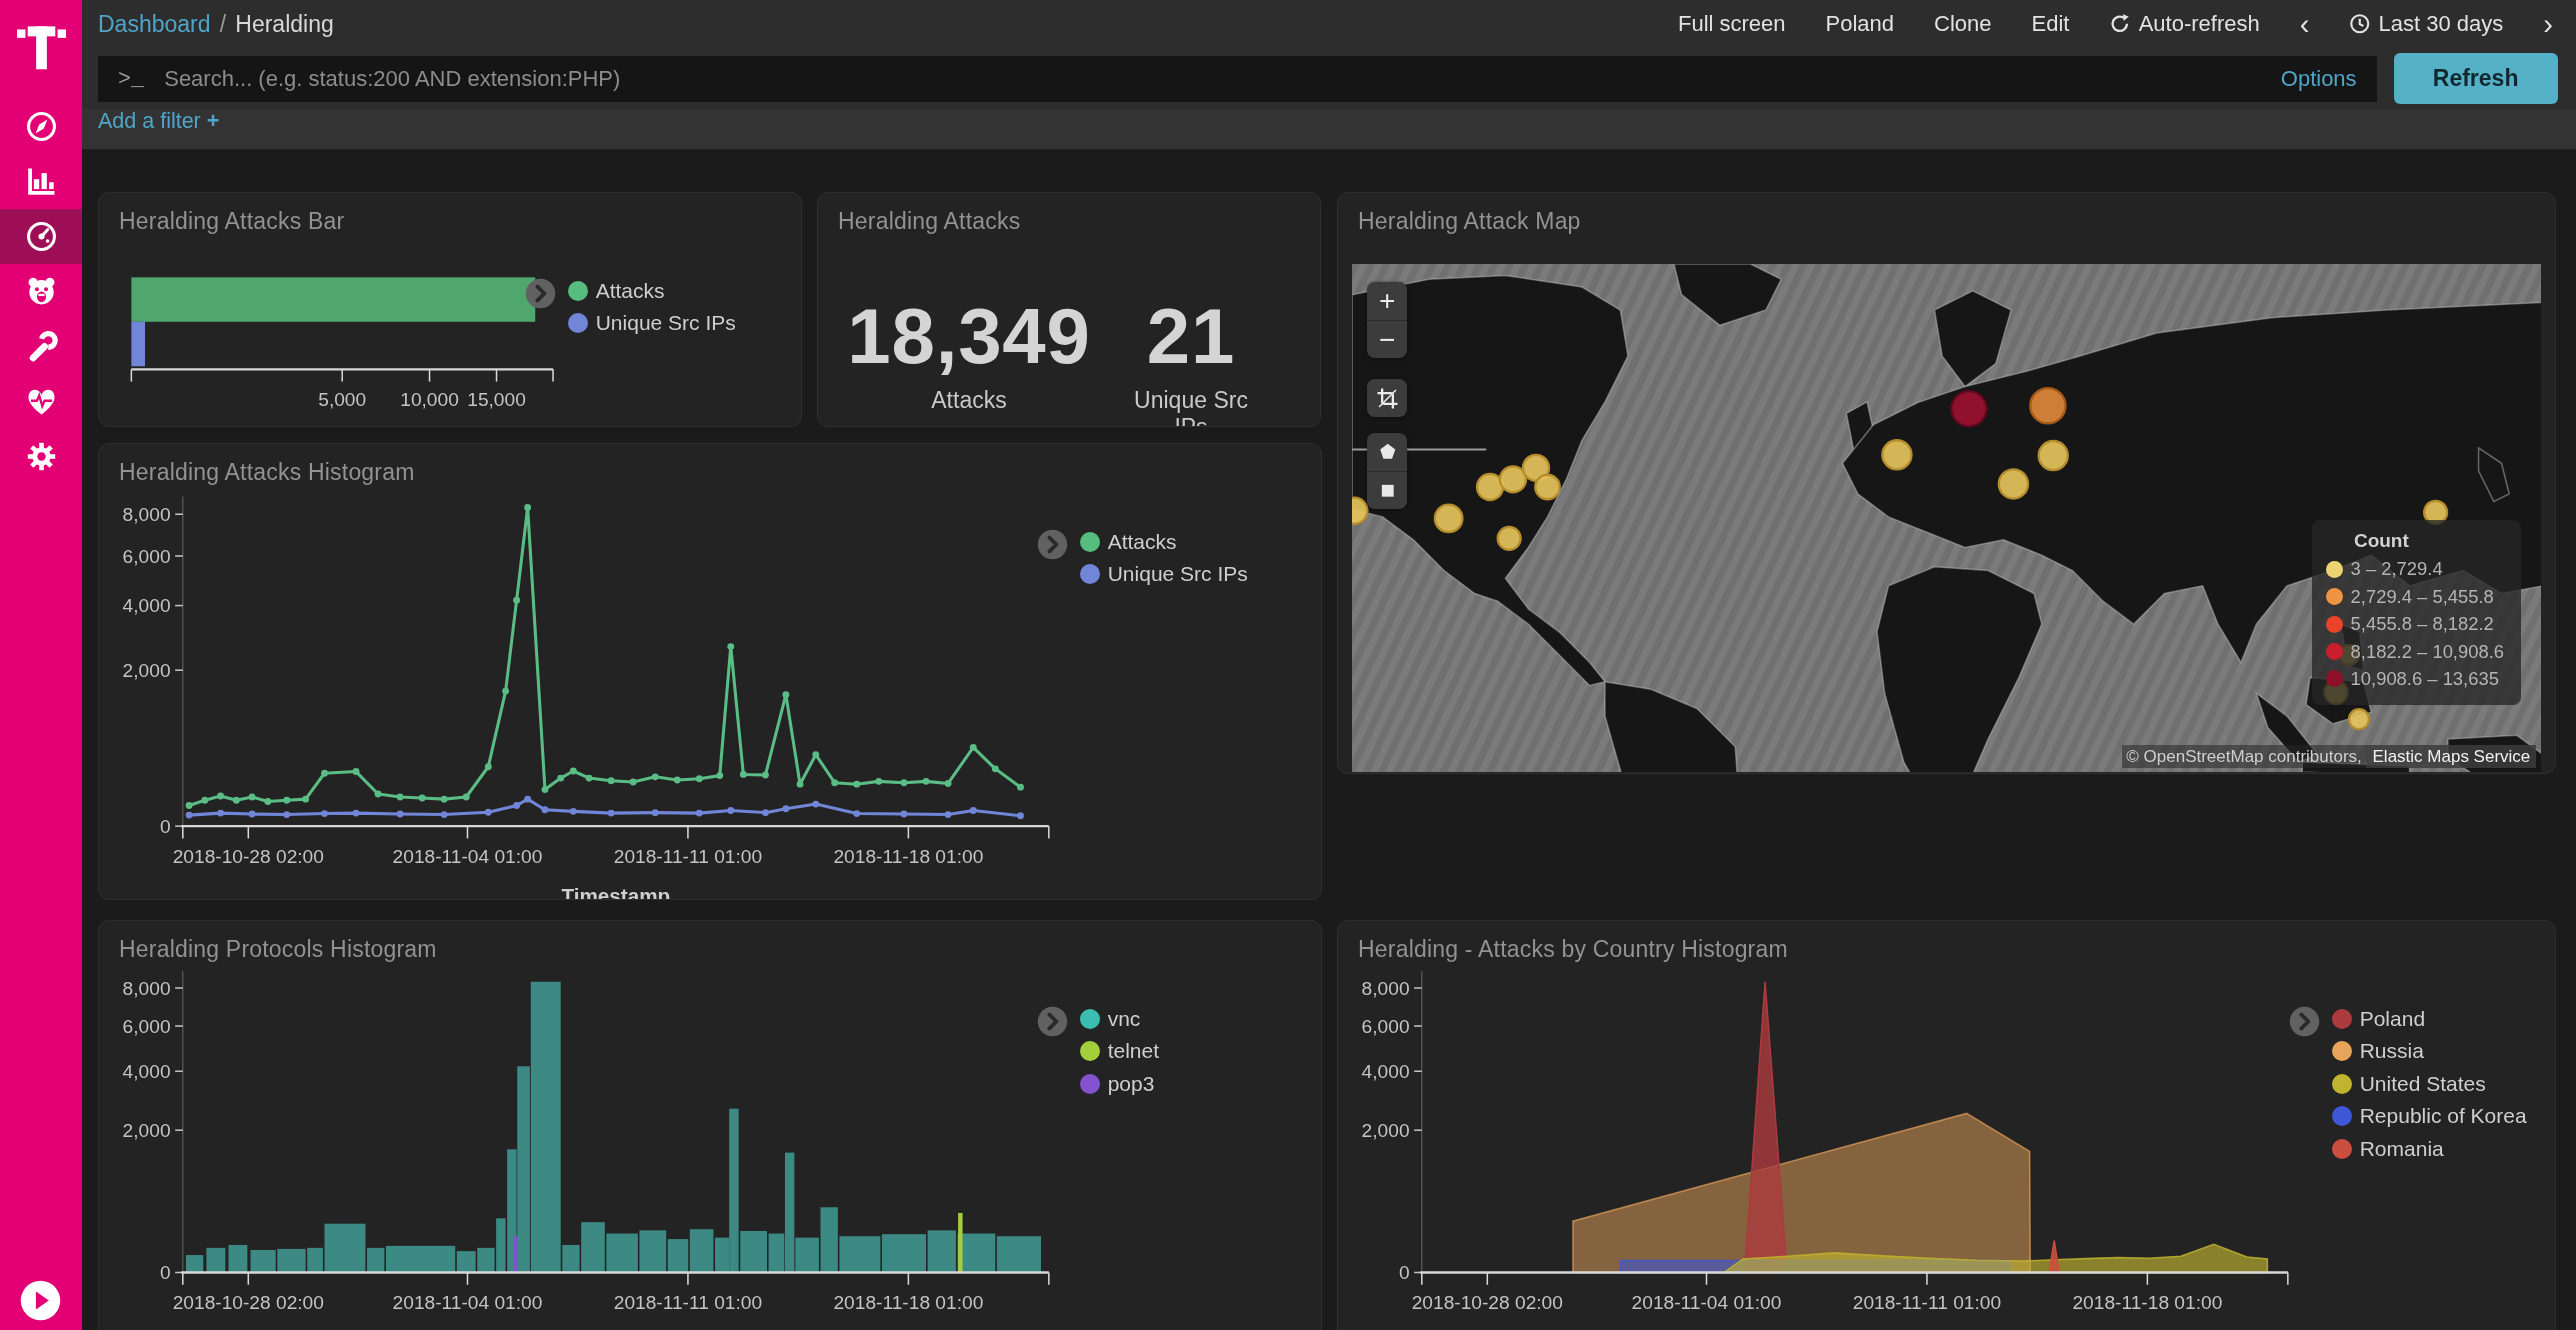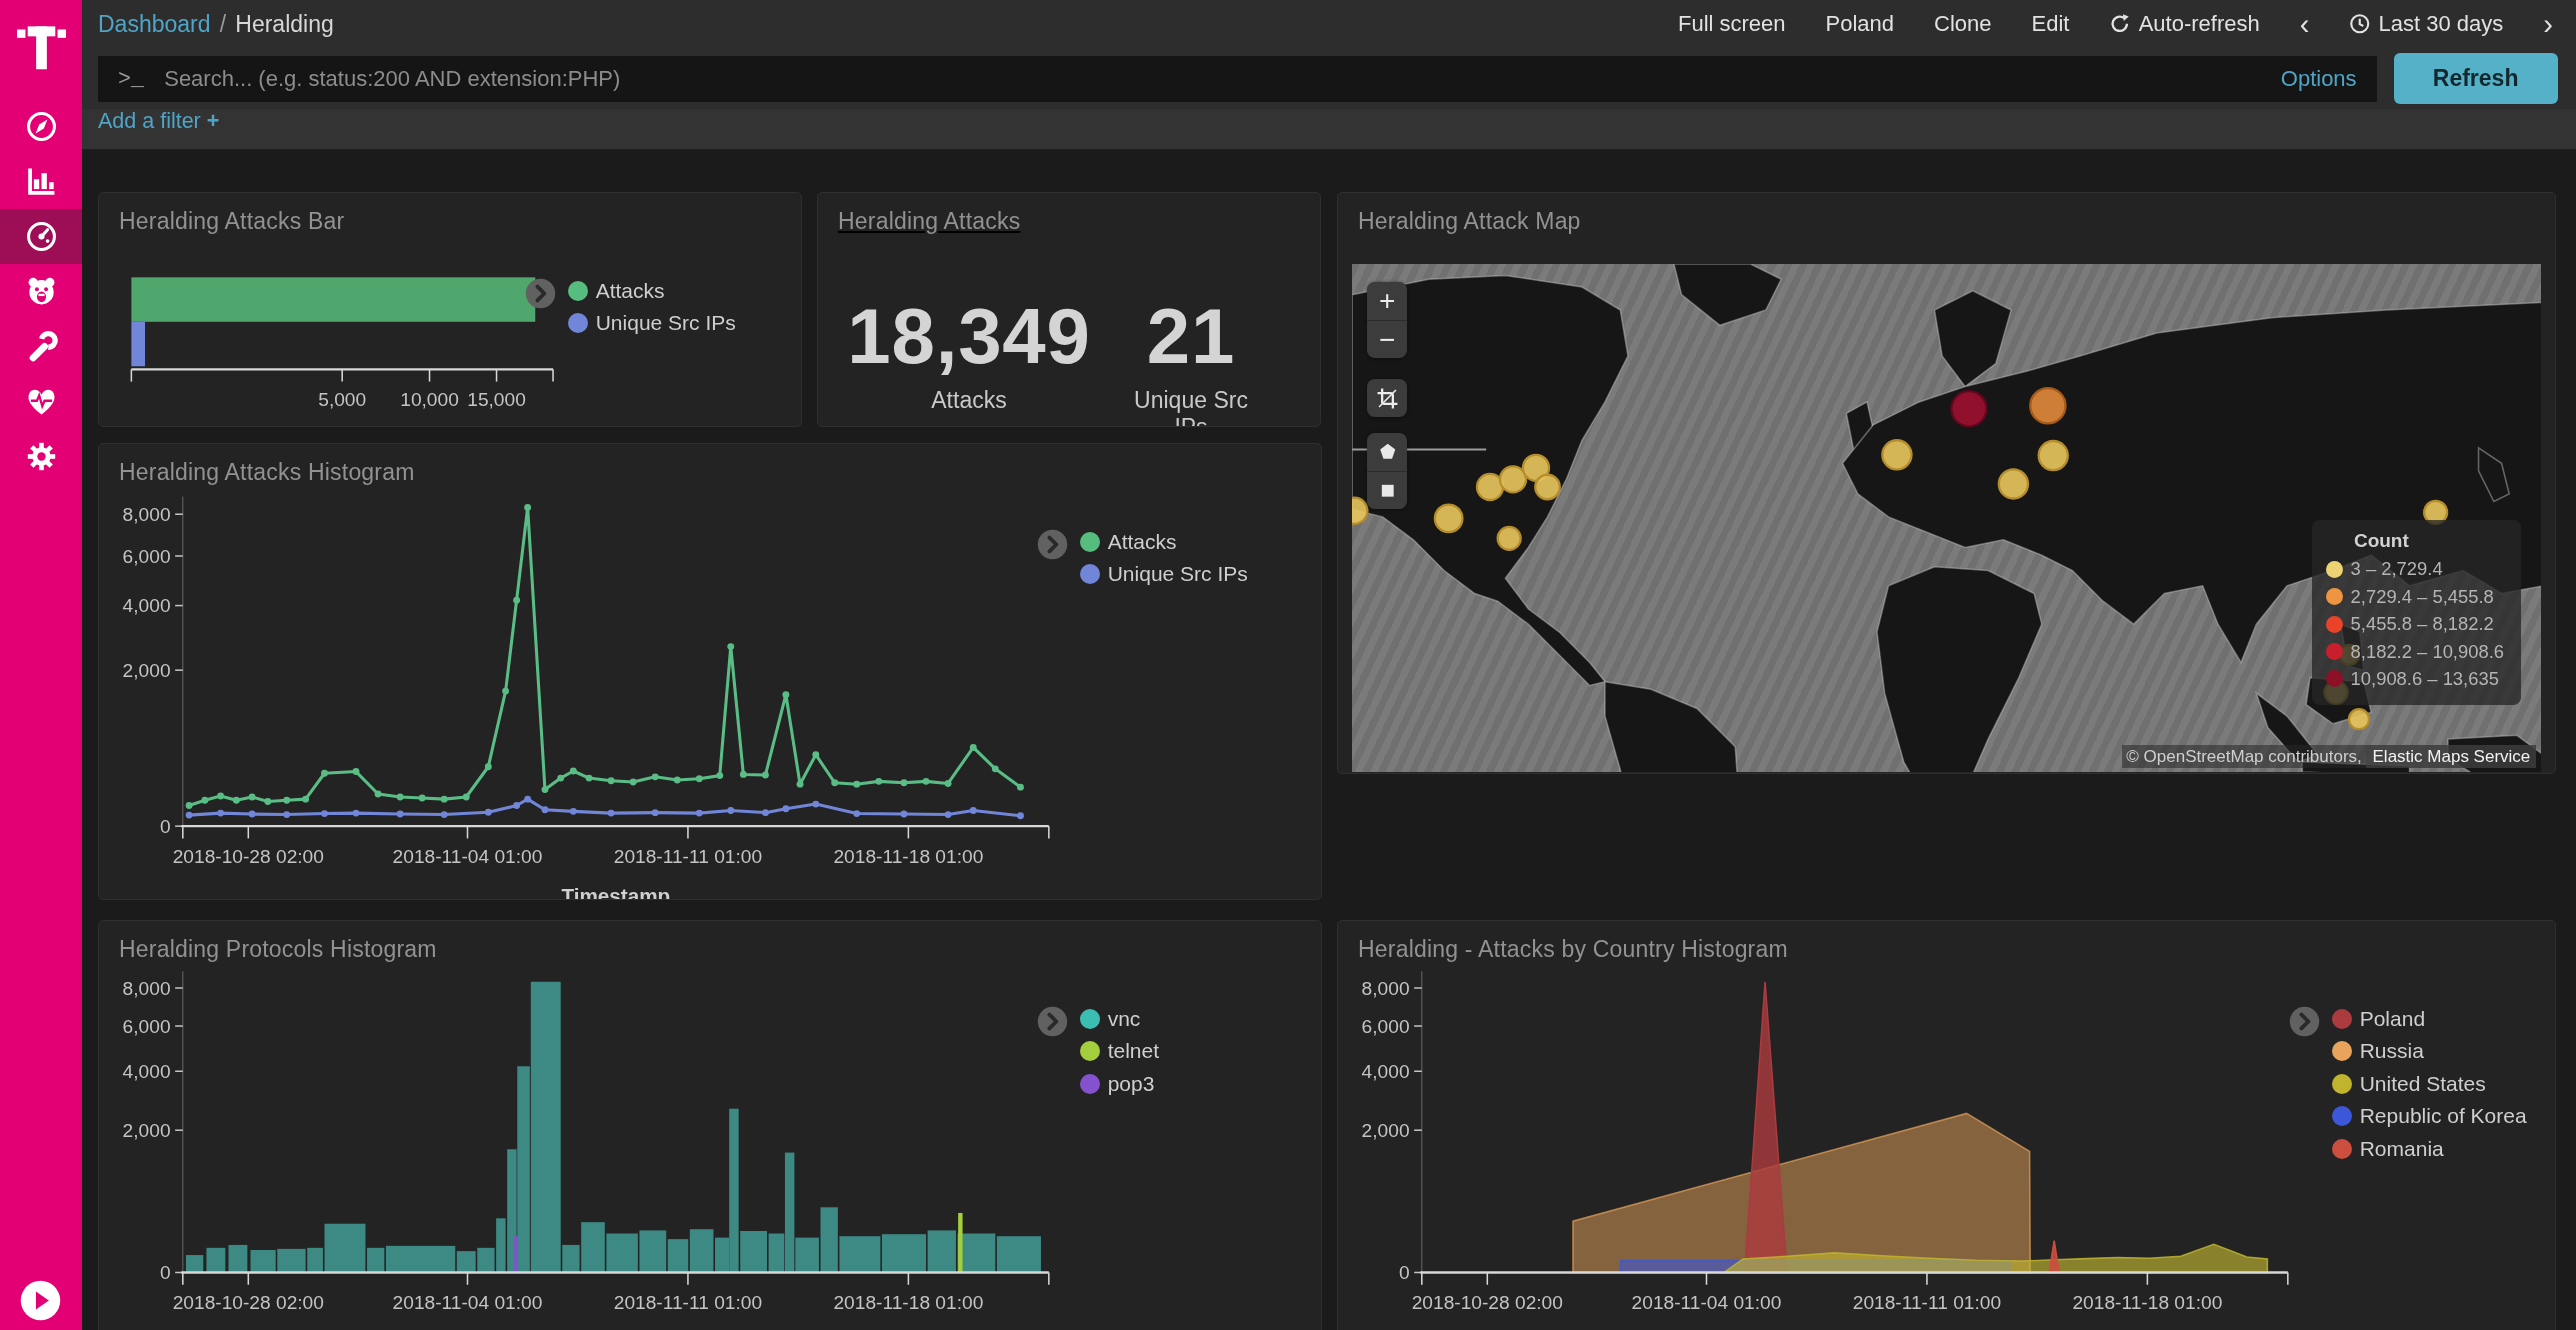--- a/index.html
+++ b/index.html
@@ -44,7 +44,7 @@
   #add-filter b{font-weight:700;}
 
   
-  .panel{position:absolute;background:#232323;border:0.8px solid #2f2f2f;border-radius:5px;overflow:hidden;}
+  .panel{position:absolute;background:#232323;border:0.8px solid #2f2f2f;border-radius:11px;overflow:hidden;}
   .panel h3{margin:15.3px 0 0 20px;font-size:23px;font-weight:400;color:#929292;letter-spacing:0.2px;}
   #p-bar    {left:16px;  top:192px; width:704px;  height:235px;}
   #p-metric {left:735px; top:192px; width:504px;  height:235px;text-decoration:underline;}

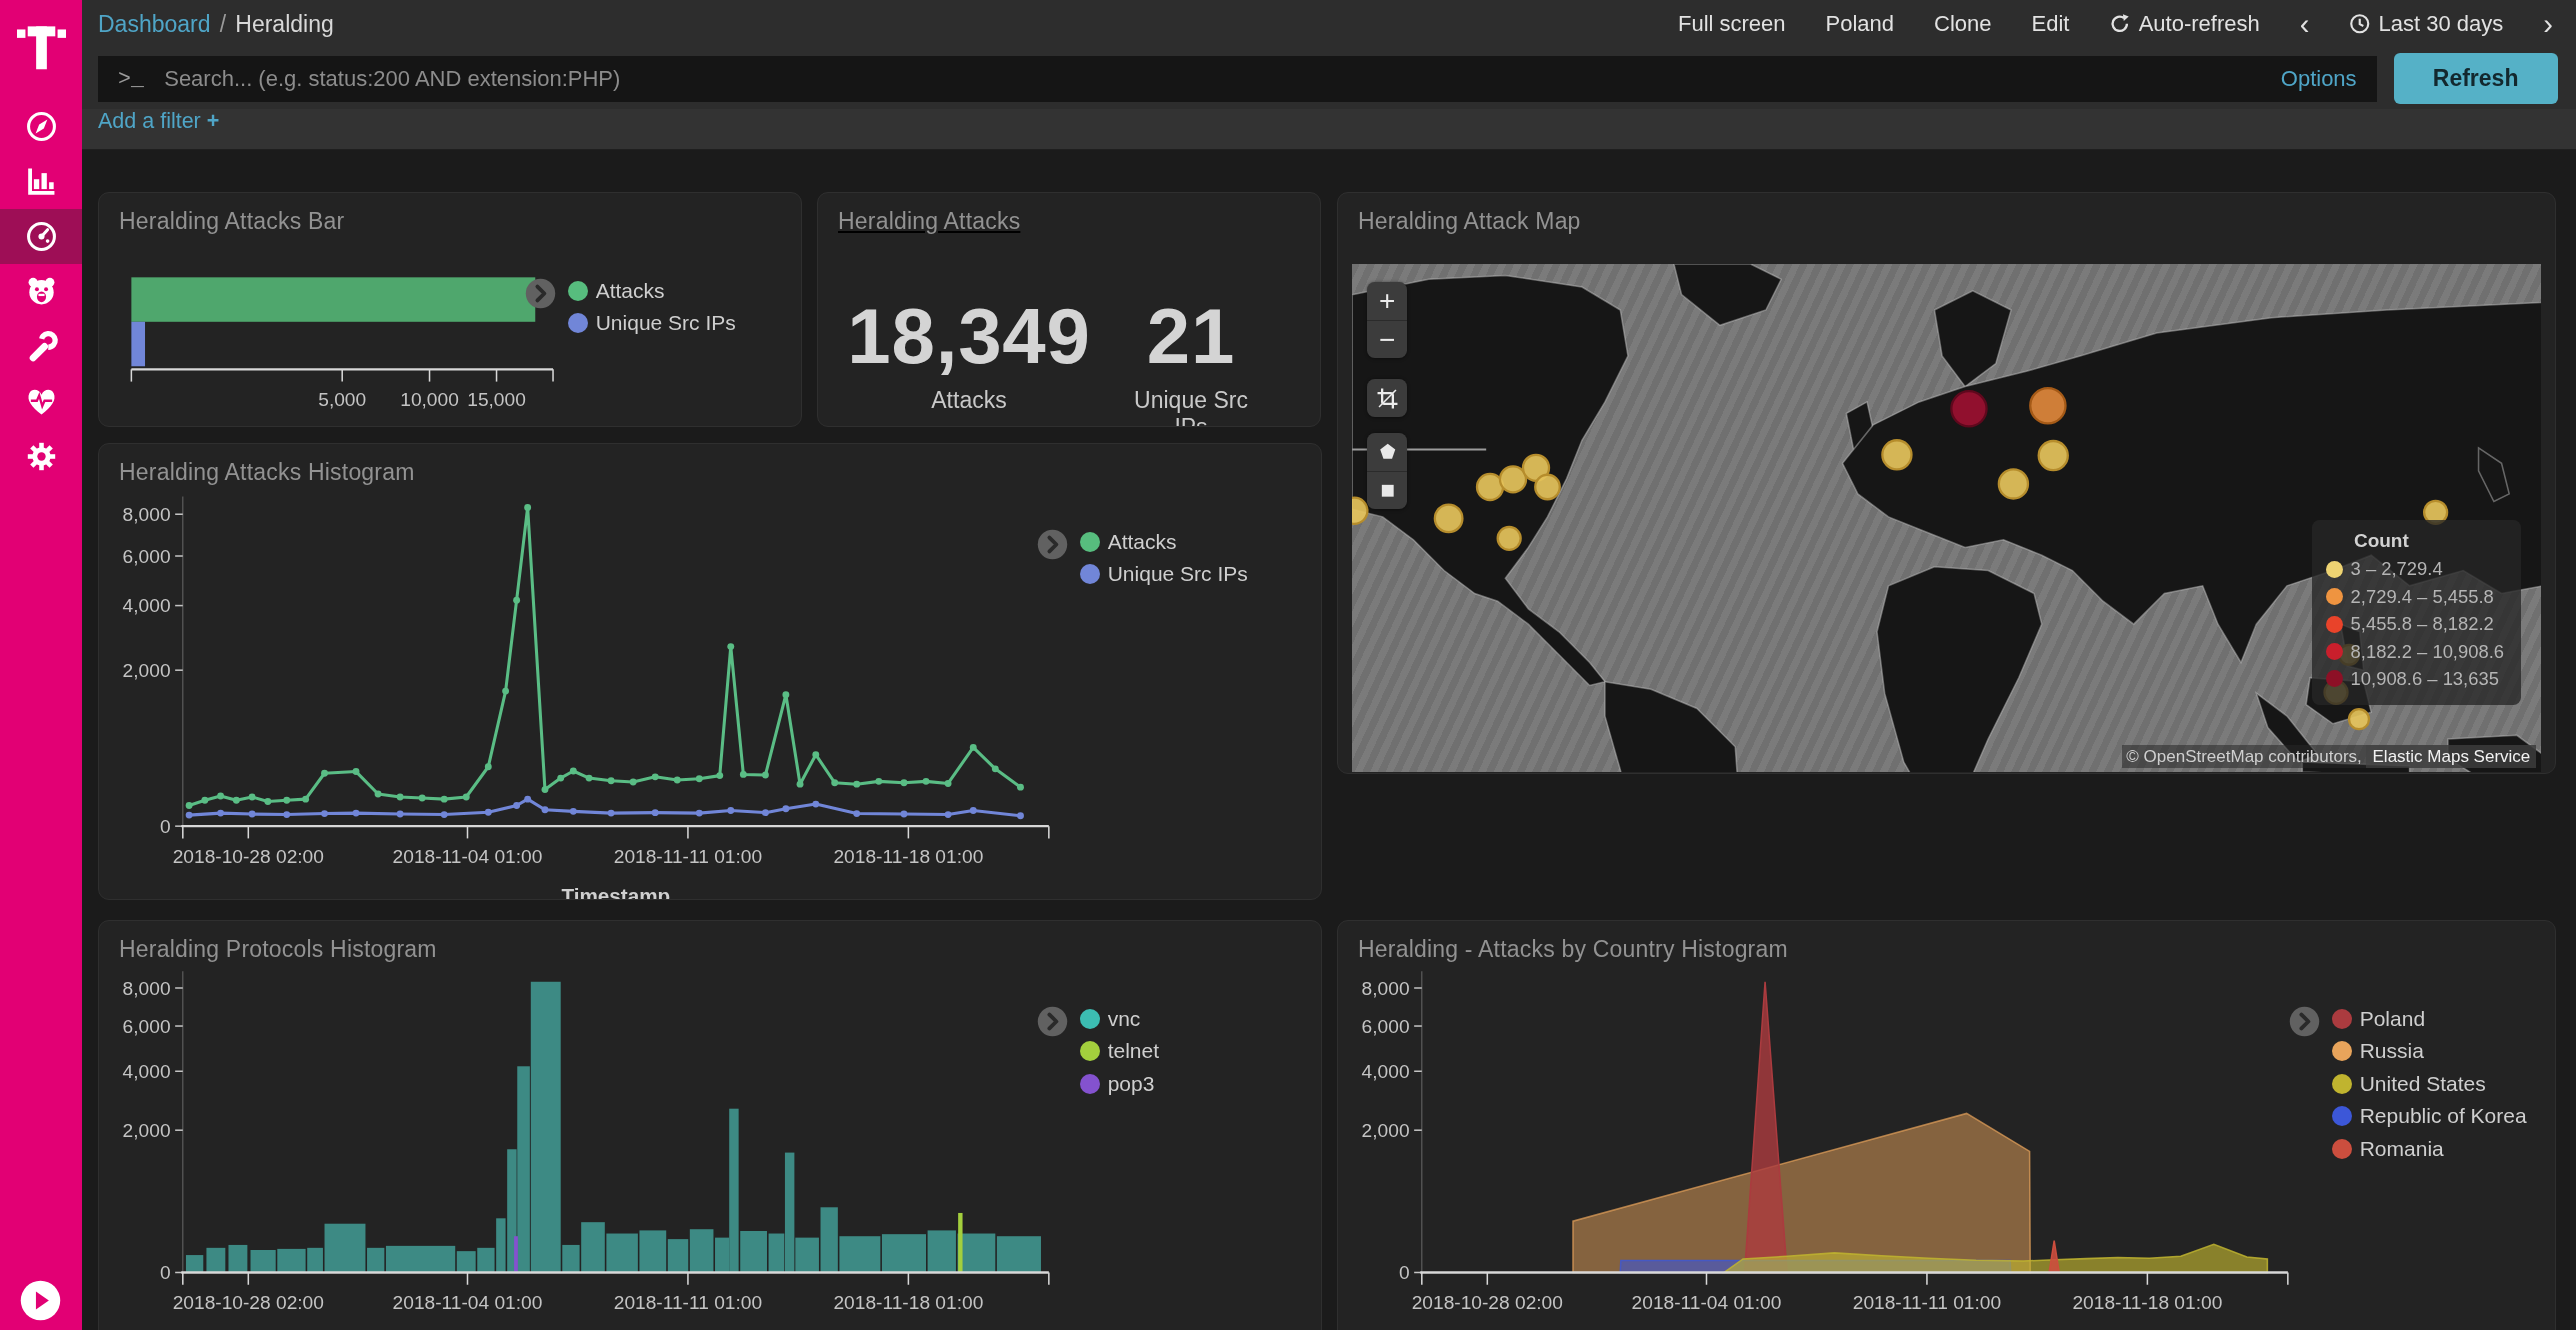--- a/index.html
+++ b/index.html
@@ -47,7 +47,7 @@
   .panel{position:absolute;background:#232323;border:0.8px solid #2f2f2f;border-radius:11px;overflow:hidden;}
   .panel h3{margin:15.3px 0 0 20px;font-size:23px;font-weight:400;color:#929292;letter-spacing:0.2px;}
   #p-bar    {left:16px;  top:192px; width:704px;  height:235px;}
-  #p-metric {left:735px; top:192px; width:504px;  height:235px;text-decoration:underline;}
+  #p-metric {left:735px; top:192px; width:504px;  height:235px;}
   #p-map    {left:1255px;top:192px; width:1219px; height:582px;}
   #p-hist   {left:16px;  top:443px; width:1224px; height:457px;}
   #p-proto  {left:16px;  top:920px;width:1224px; height:429px;}

